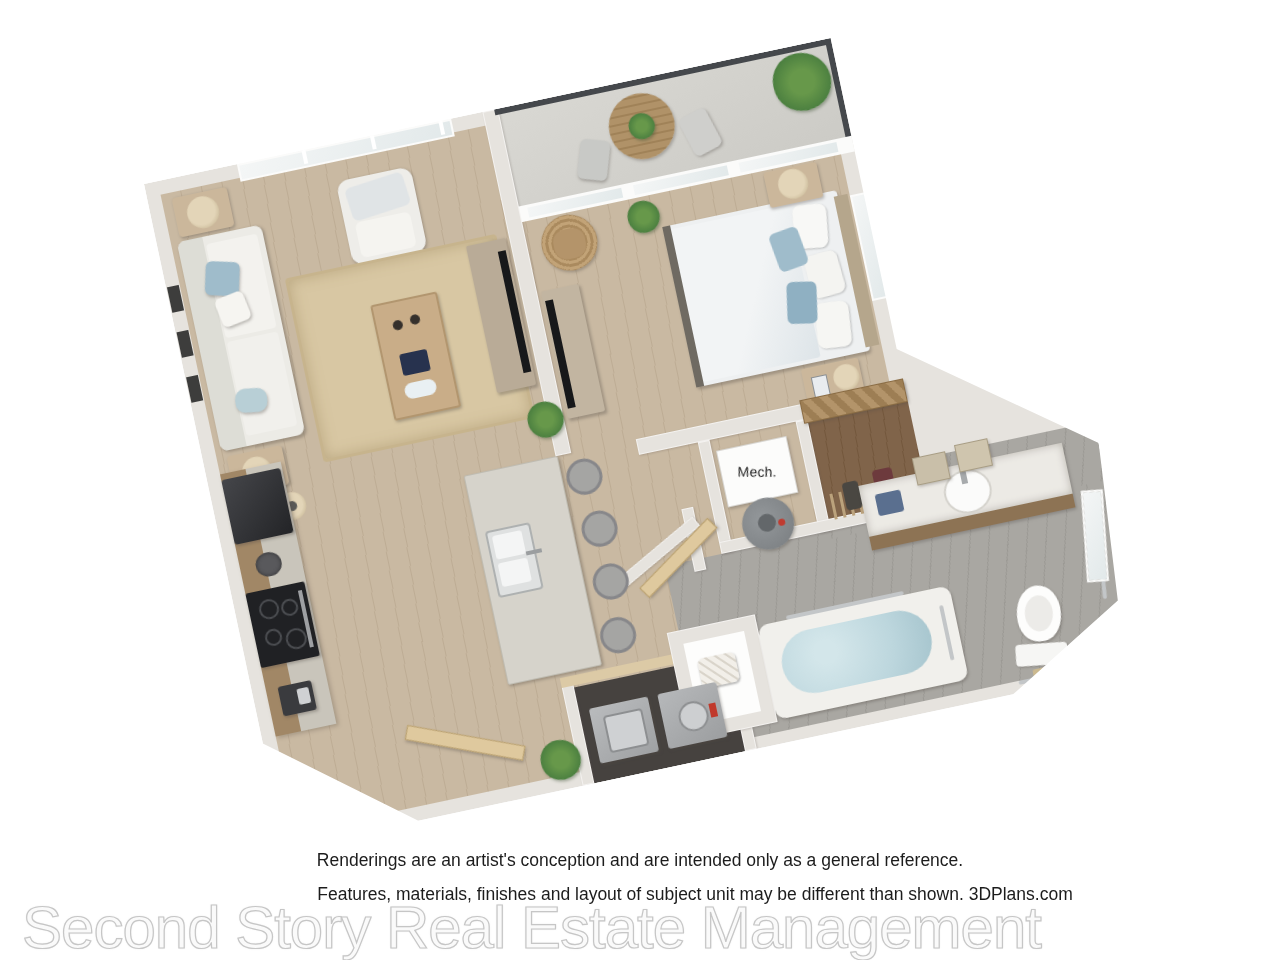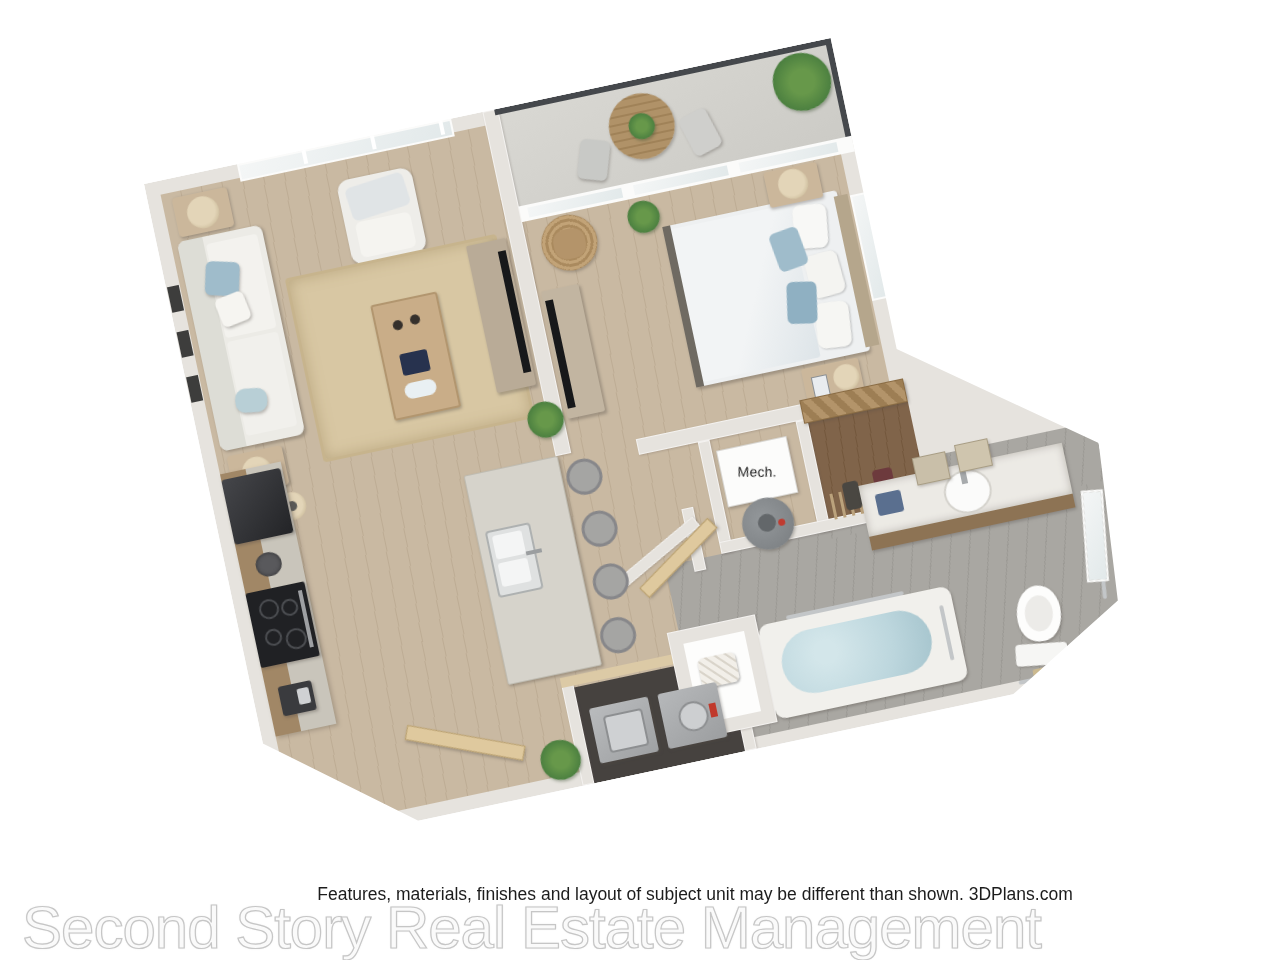--- a/index.html
+++ b/index.html
@@ -246,6 +246,7 @@
   </div>
 
   <div class="watermark">Second Story Real Estate Management</div>
+  <div class="disclaimer" style="top:850px;">Renderings are an artist's conception and are intended only as a general reference.</div>
   <div class="disclaimer" style="top:884px;padding-left:55px;">Features, materials, finishes and layout of subject unit may be different than shown. 3DPlans.com</div>
 </div>
 

